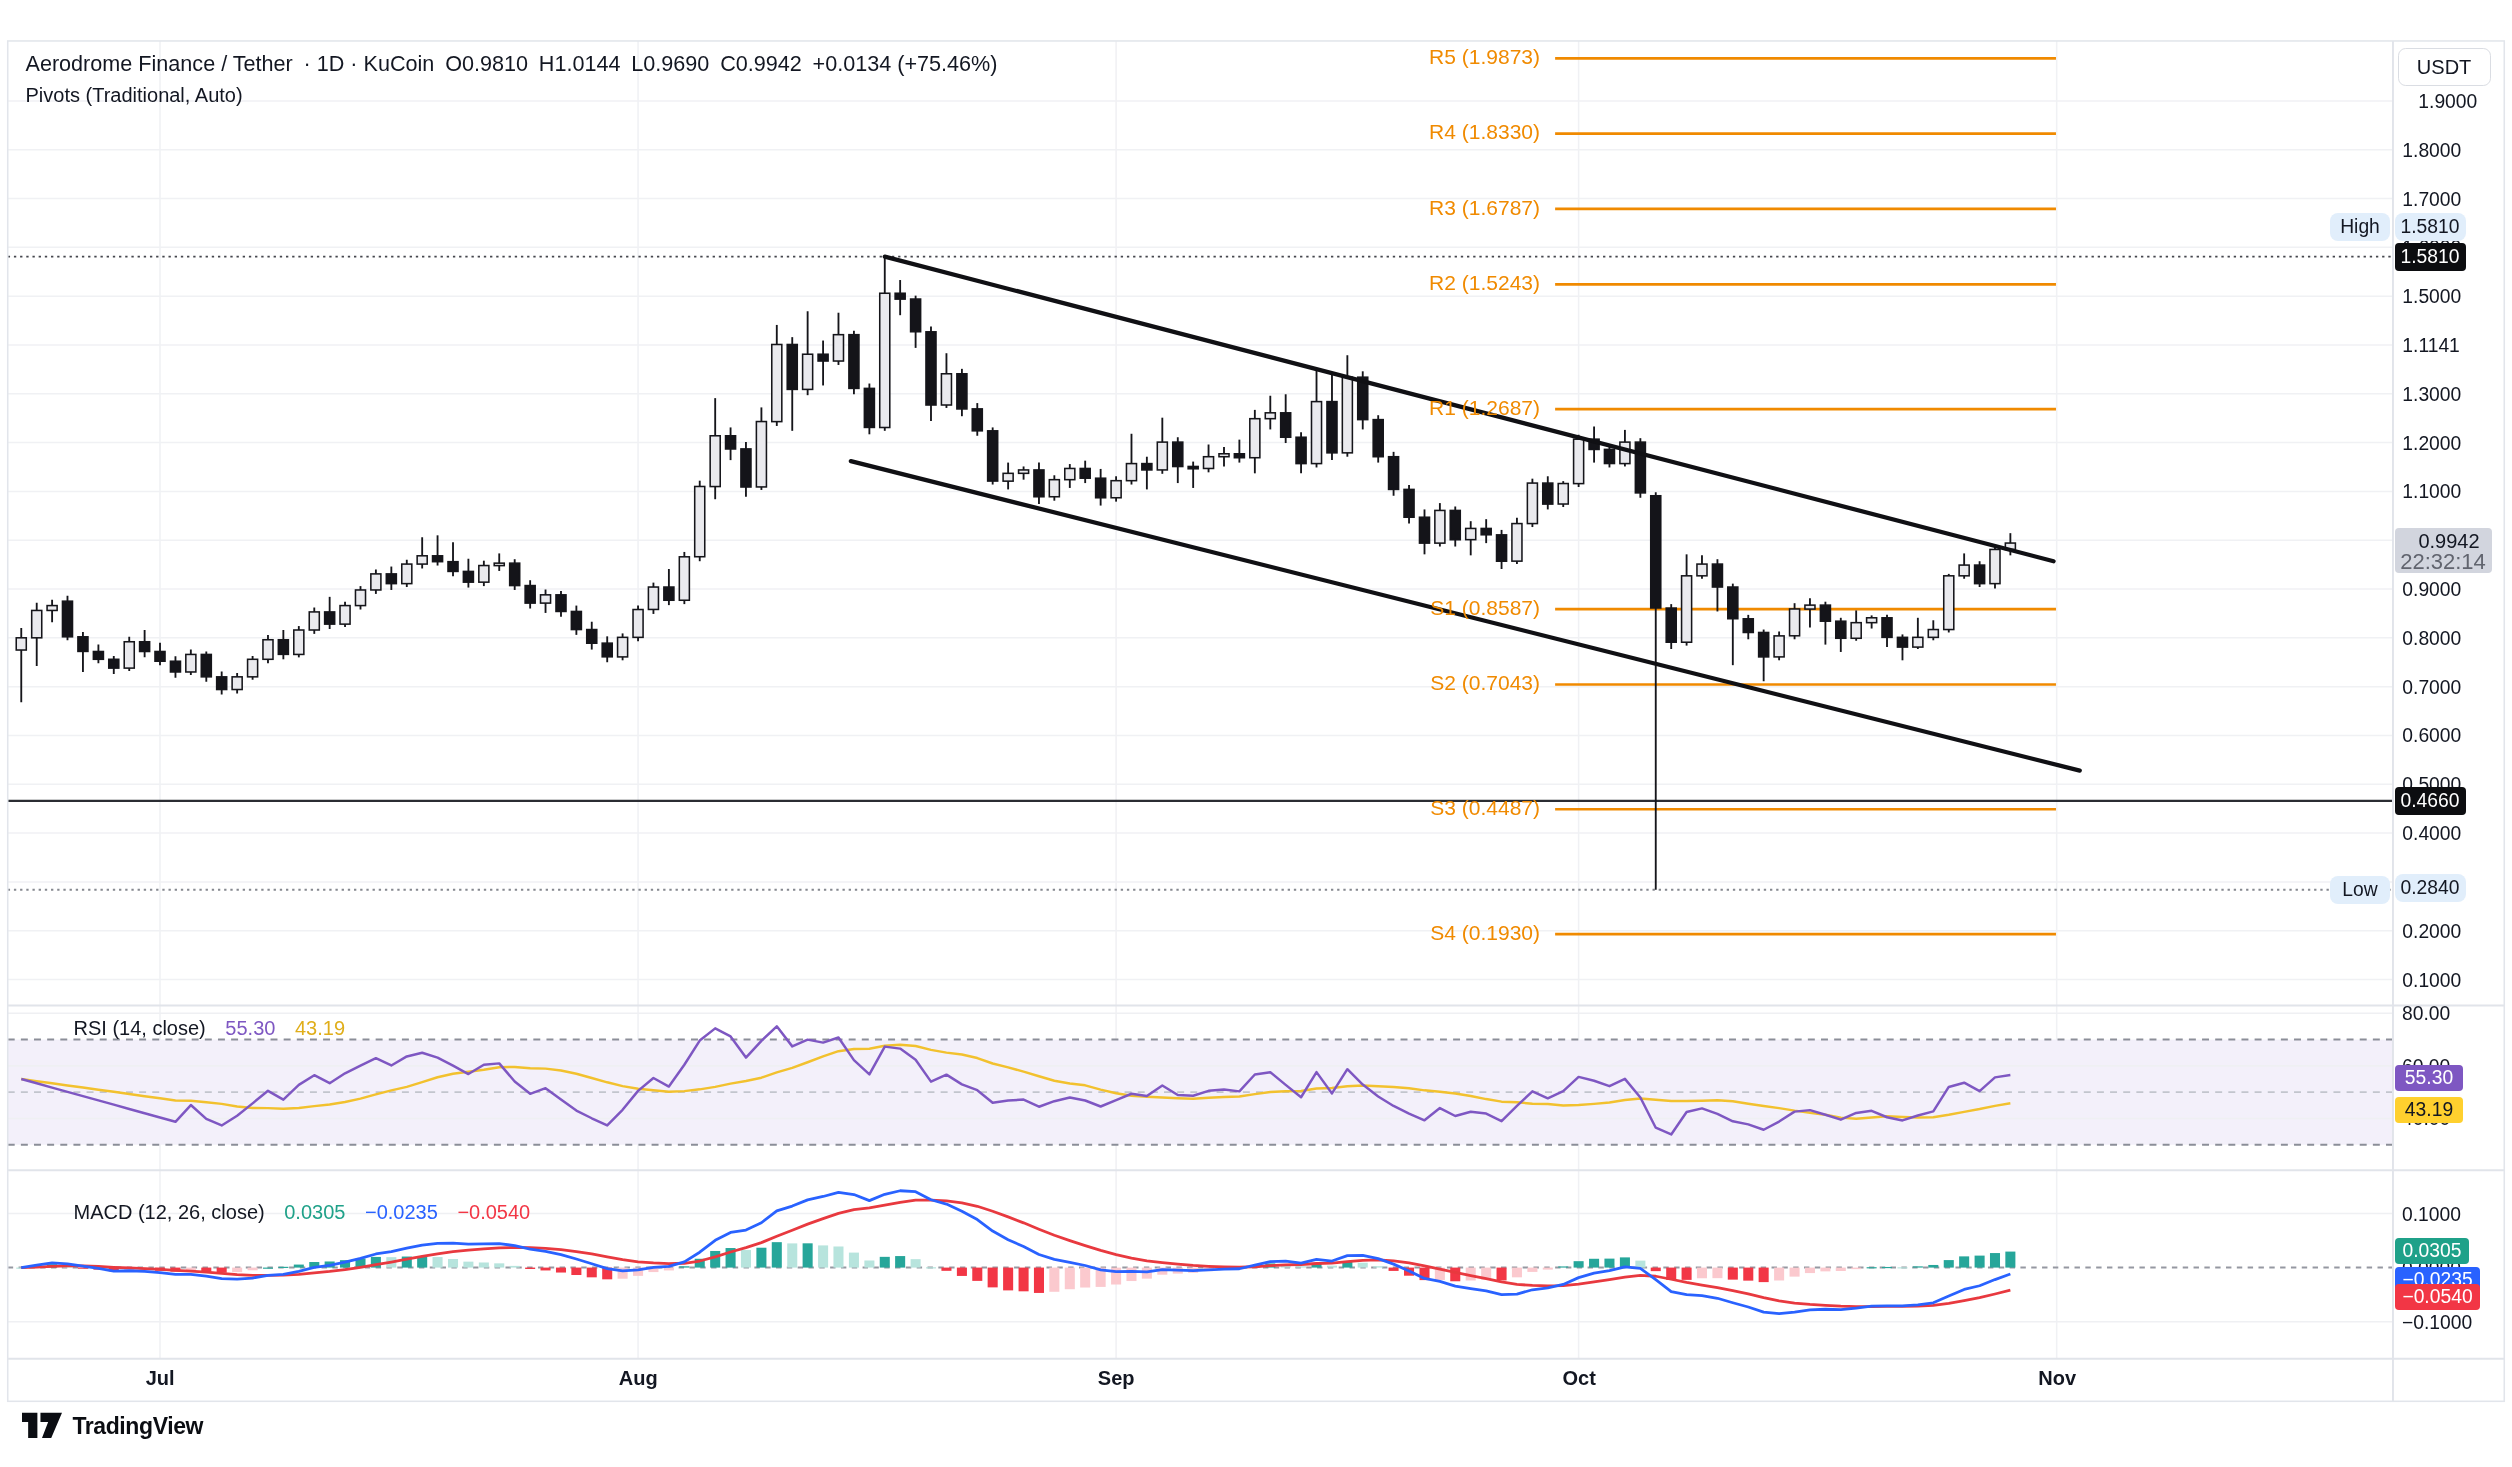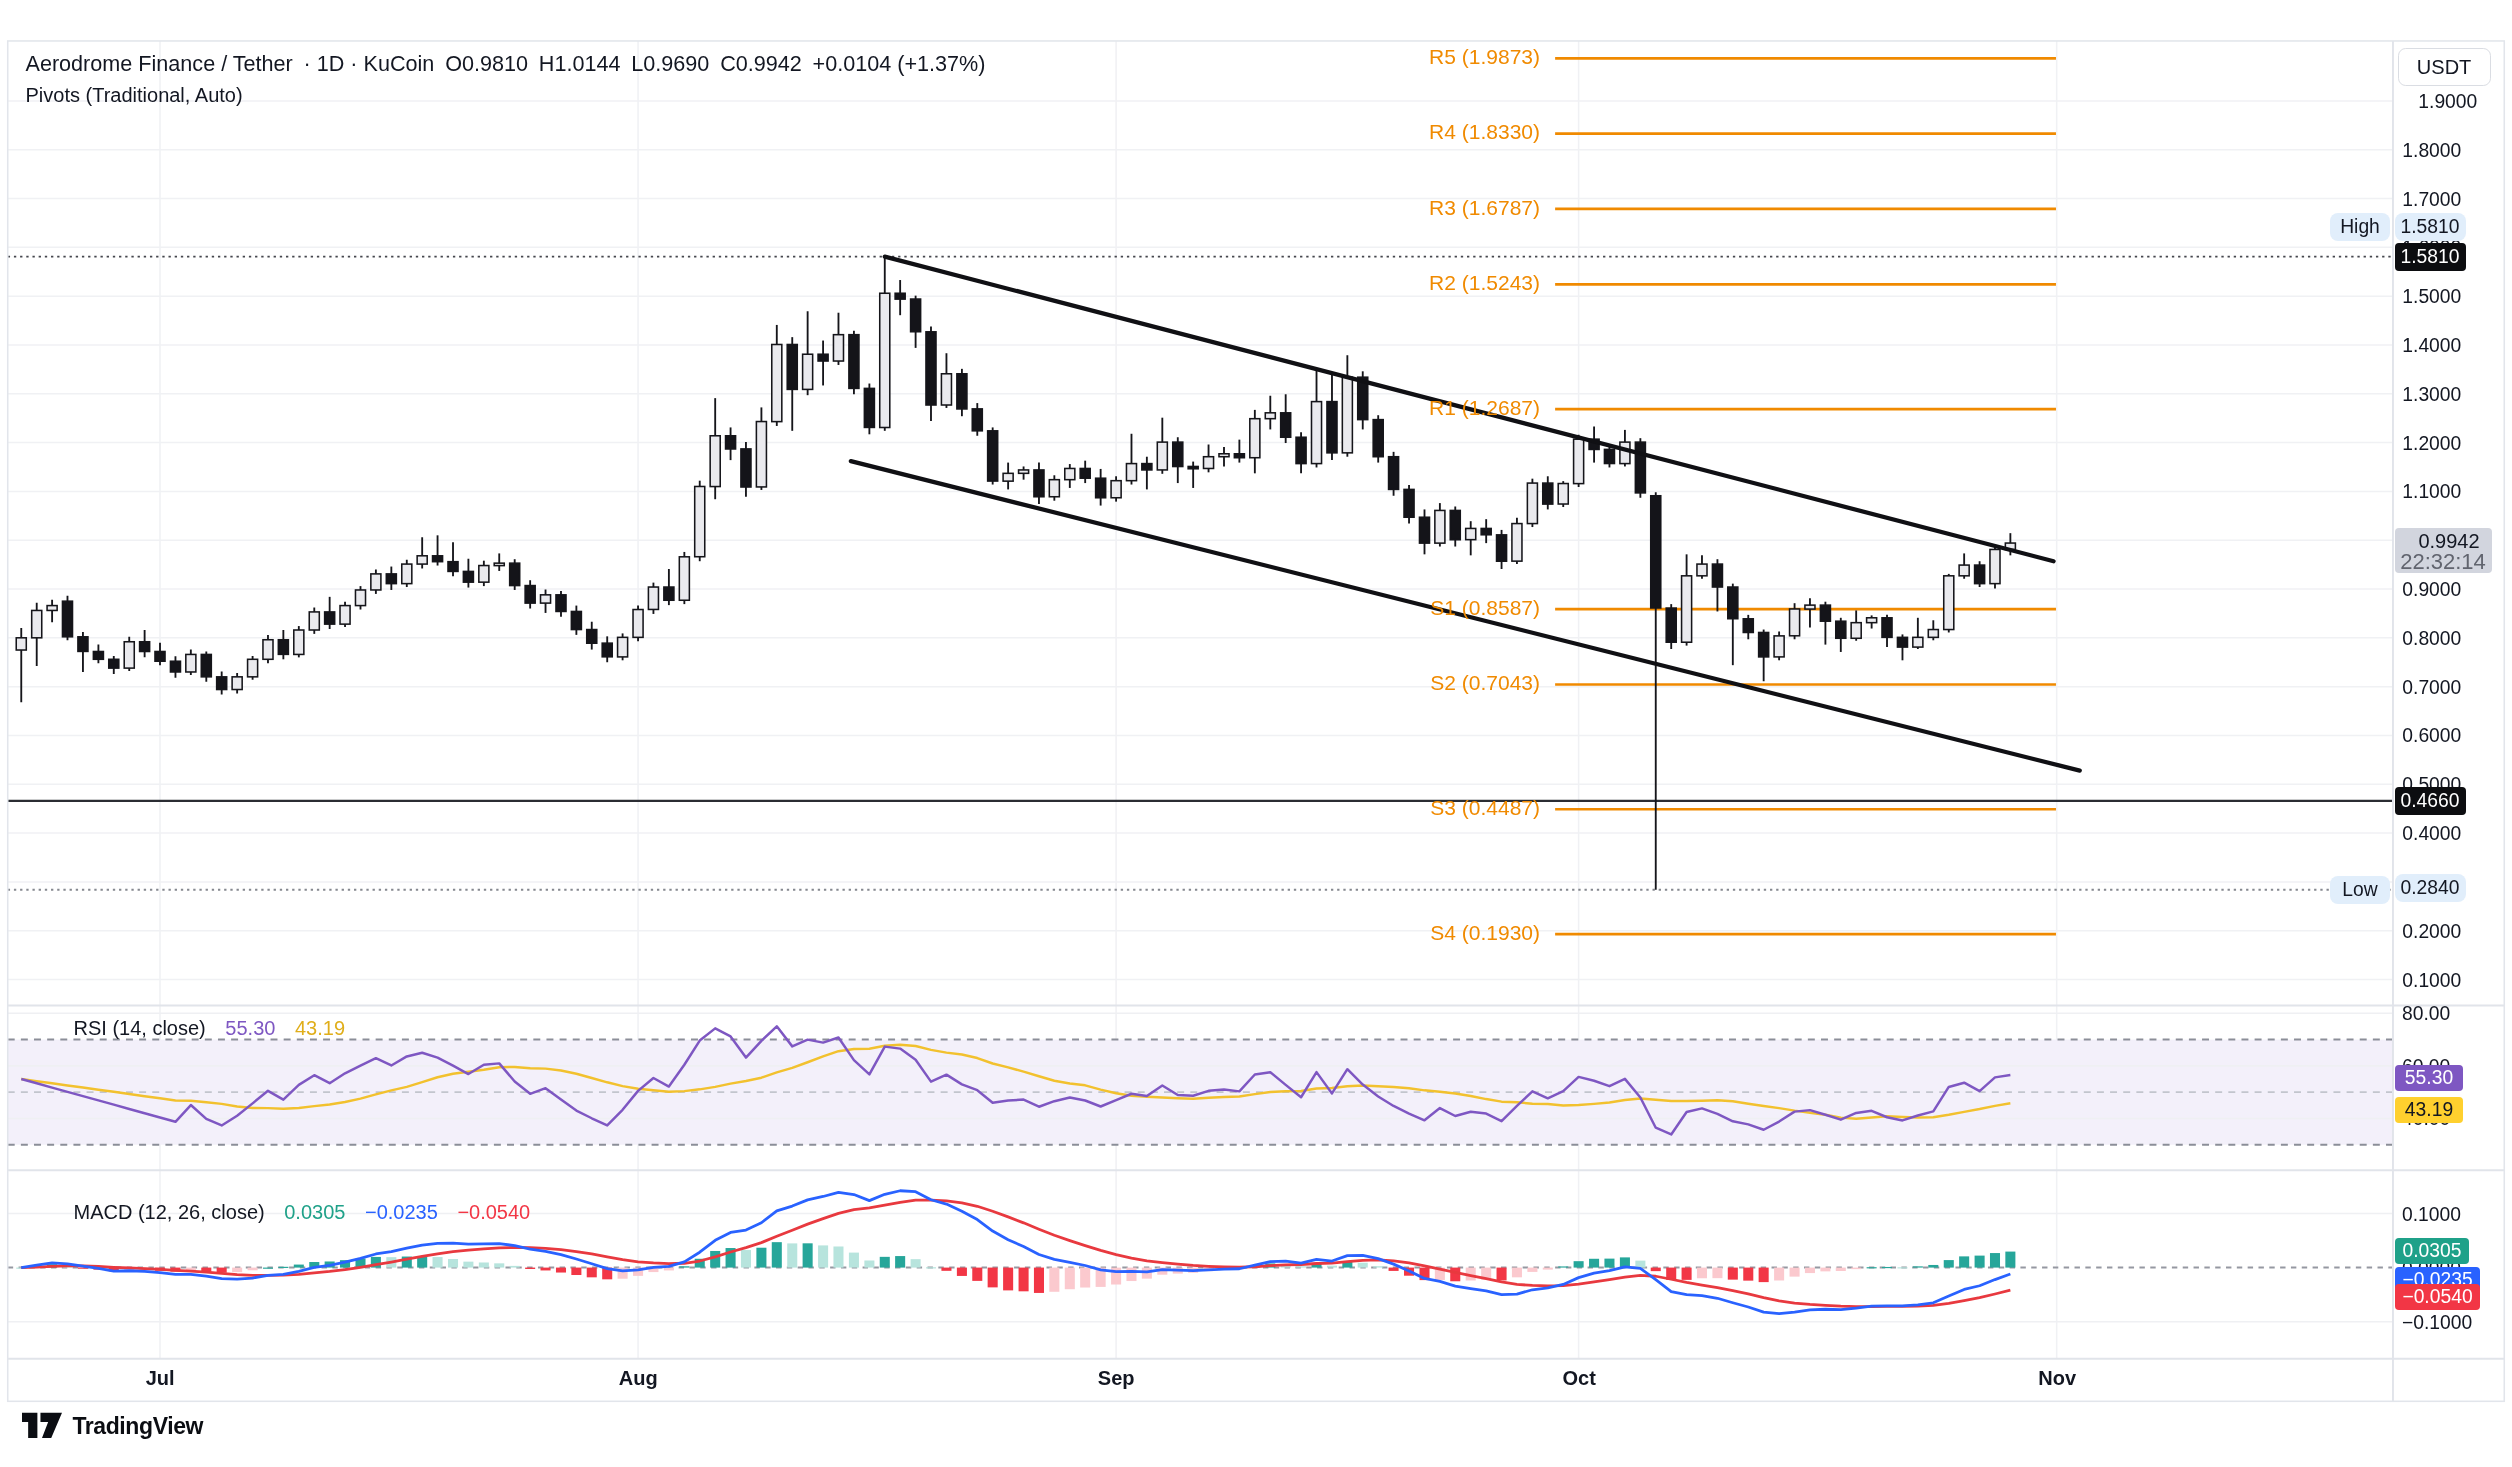--- a/index.html
+++ b/index.html
@@ -509,7 +509,7 @@
 
 <div class="abs" id="legend-price">
   <div id="legend-line1">
-    <span>Aerodrome Finance / Tether</span><span>· 1D · KuCoin</span><span>O0.9810</span><span>H1.0144</span><span>L0.9690</span><span>C0.9942</span><span>+0.0104 (+1.37%)</span>
+    <span>Aerodrome Finance / Tether</span><span>· 1D · KuCoin</span><span>O0.9810</span><span>H1.0144</span><span>L0.9690</span><span>C0.9942</span><span>+0.0134 (+75.46%)</span>
   </div>
   <div id="legend-line2">Pivots (Traditional, Auto)</div>
 </div>

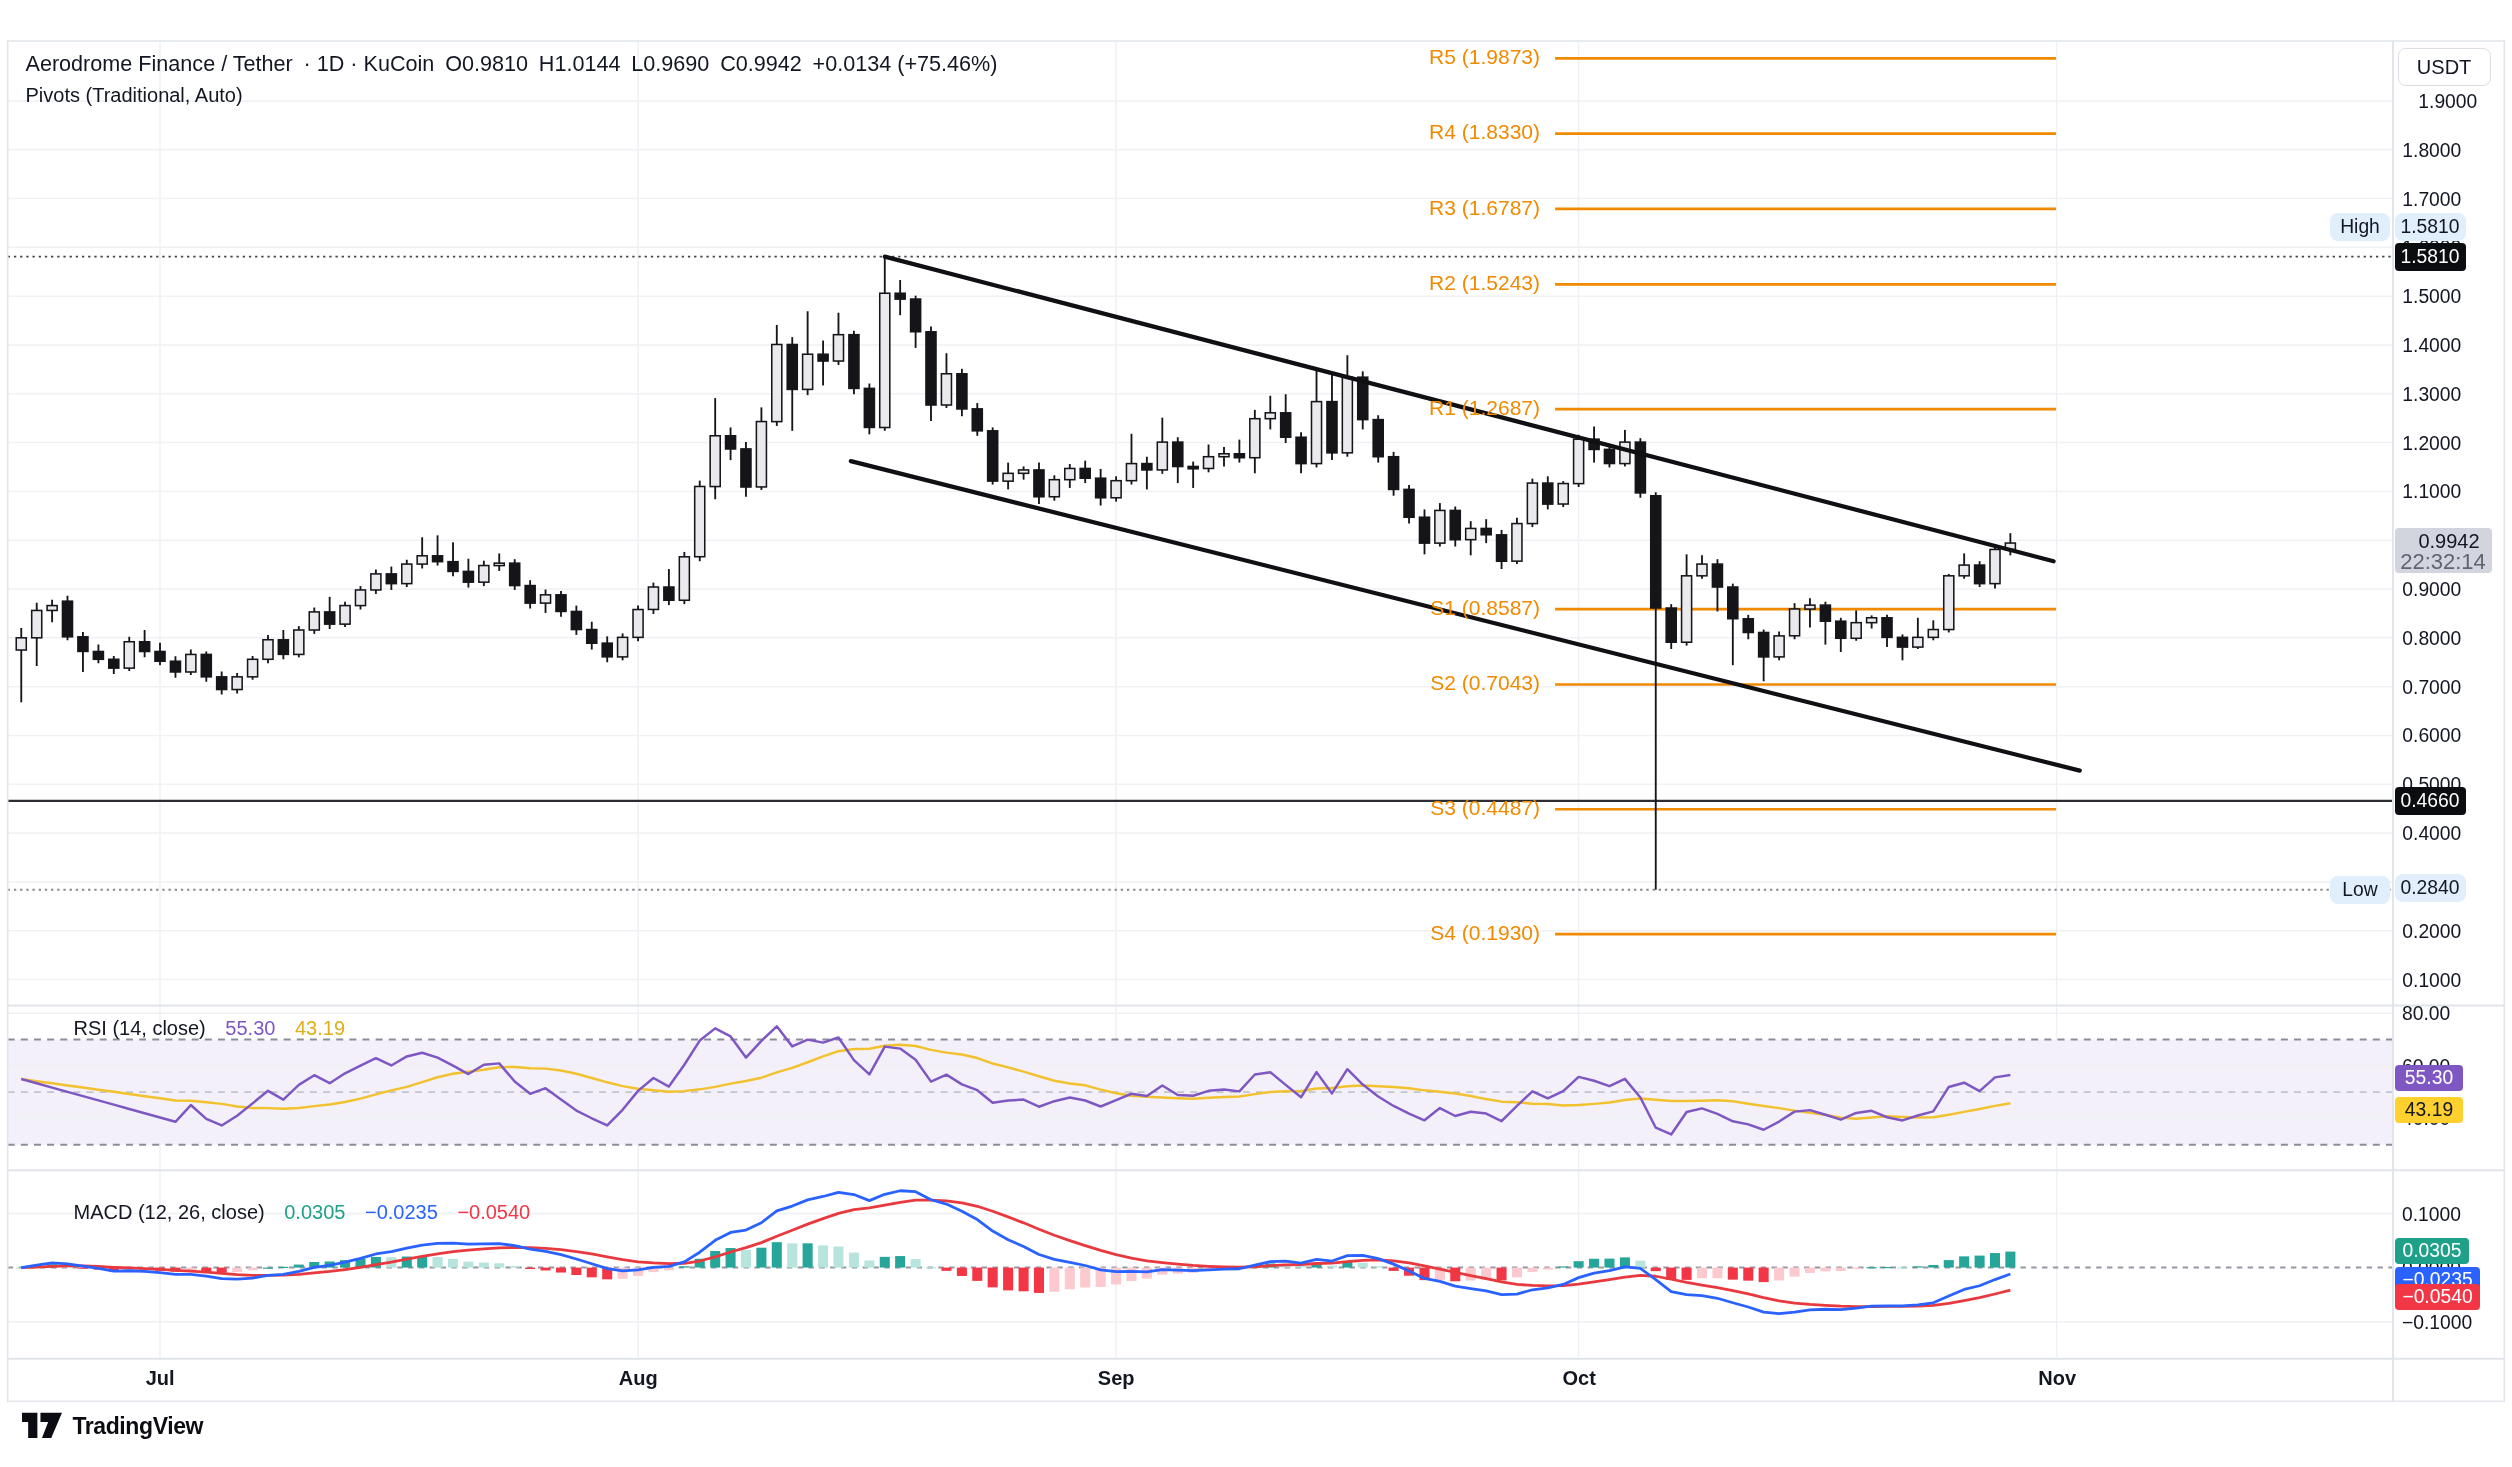--- a/index.html
+++ b/index.html
@@ -551,7 +551,7 @@
     <div class="tick" style="left: 9.3px; top: 148px;">1.7000</div>
     <div class="tick" style="left: 9.3px; top: 196px;">1.6000</div>
     <div class="tick" style="left: 9.3px; top: 245px;">1.5000</div>
-    <div class="tick" style="left: 9.3px; top: 294px;">1.4000</div>
+    <div class="tick" style="left: 9.3px; top: 294px;">1.1141</div>
     <div class="tick" style="left: 9.3px; top: 343px;">1.3000</div>
     <div class="tick" style="left: 9.3px; top: 392px;">1.2000</div>
     <div class="tick" style="left: 9.3px; top: 440px;">1.1000</div>

